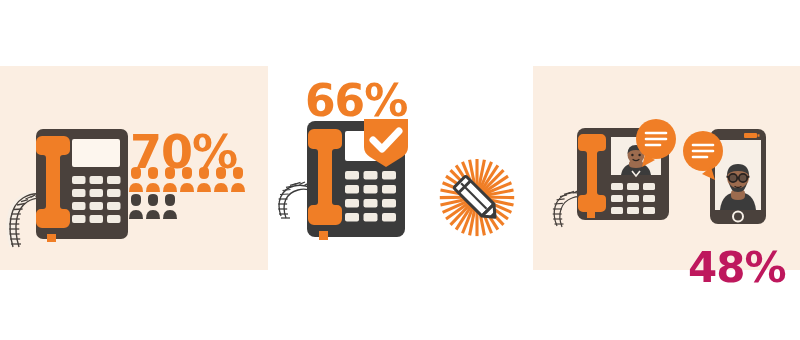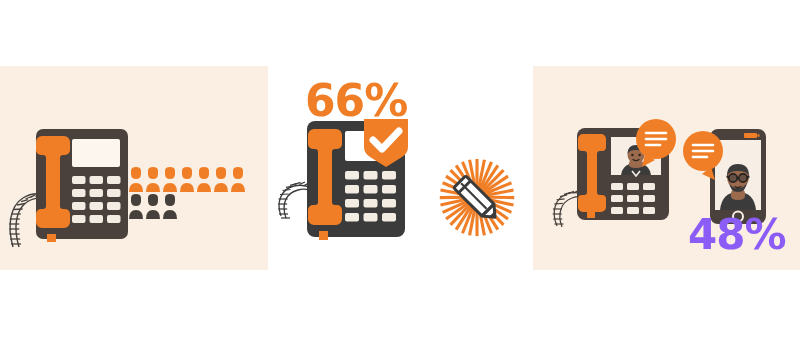--- a/index.html
+++ b/index.html
@@ -105,6 +105,7 @@
     </svg>
   </div>
 
+  <div class="stat-block pct pct-orange" style="left:130px; top:129px; font-size:46px;">70%</div>
 
   <div class="stat-block" style="left:127px; top:167px;">
     <svg width="124" height="52" viewBox="0 0 124 52" aria-hidden="true">

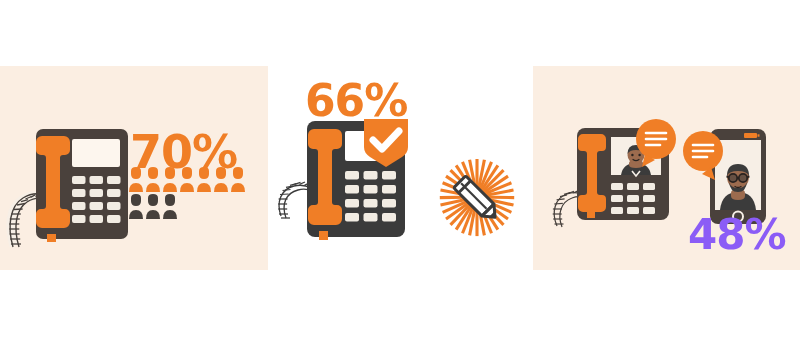--- a/index.html
+++ b/index.html
@@ -39,7 +39,7 @@
     white-space: nowrap;
   }
   .pct-orange { color: #f07e26; }
-  .pct-dark   { color: #8b5cf6; }
+  .pct-dark   { color: #be185d; margin-top: 33px; }
 
   svg { display: block; overflow: visible; }
 </style>

